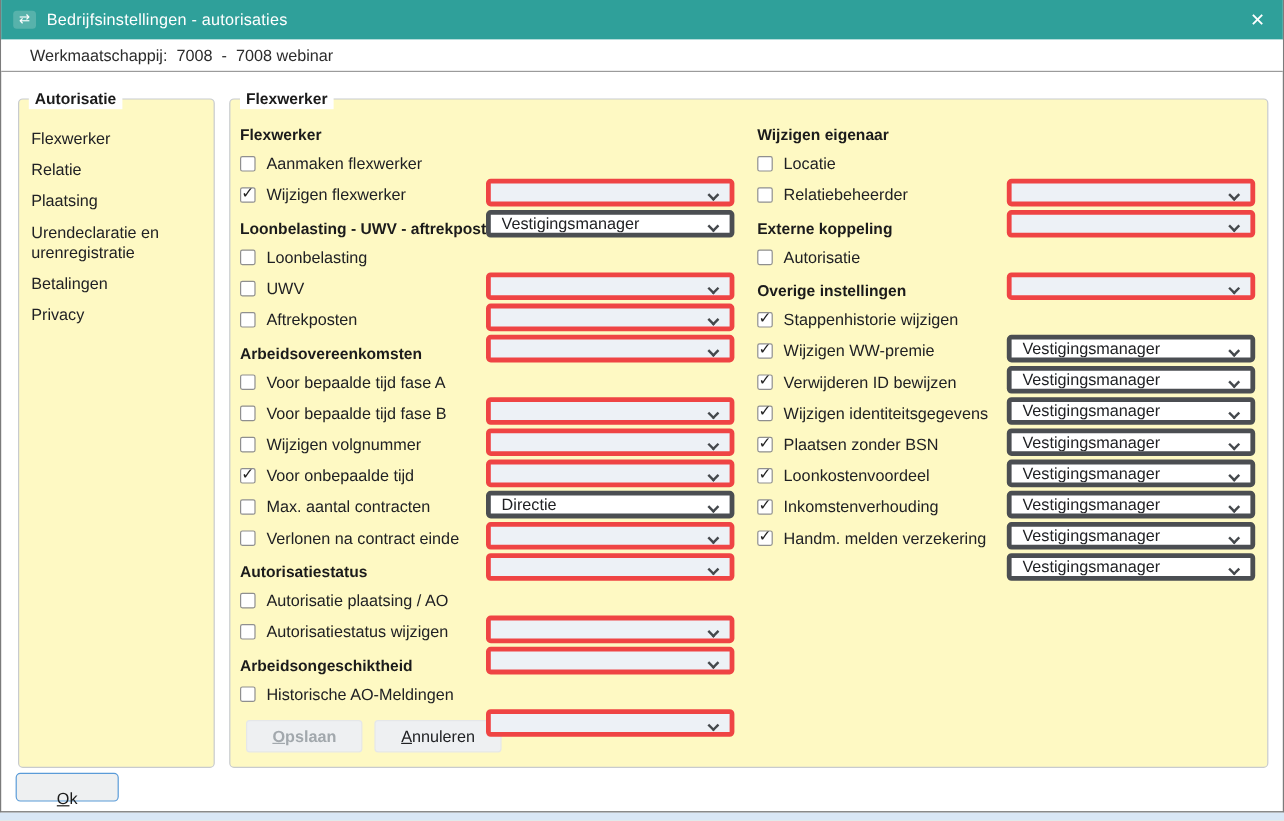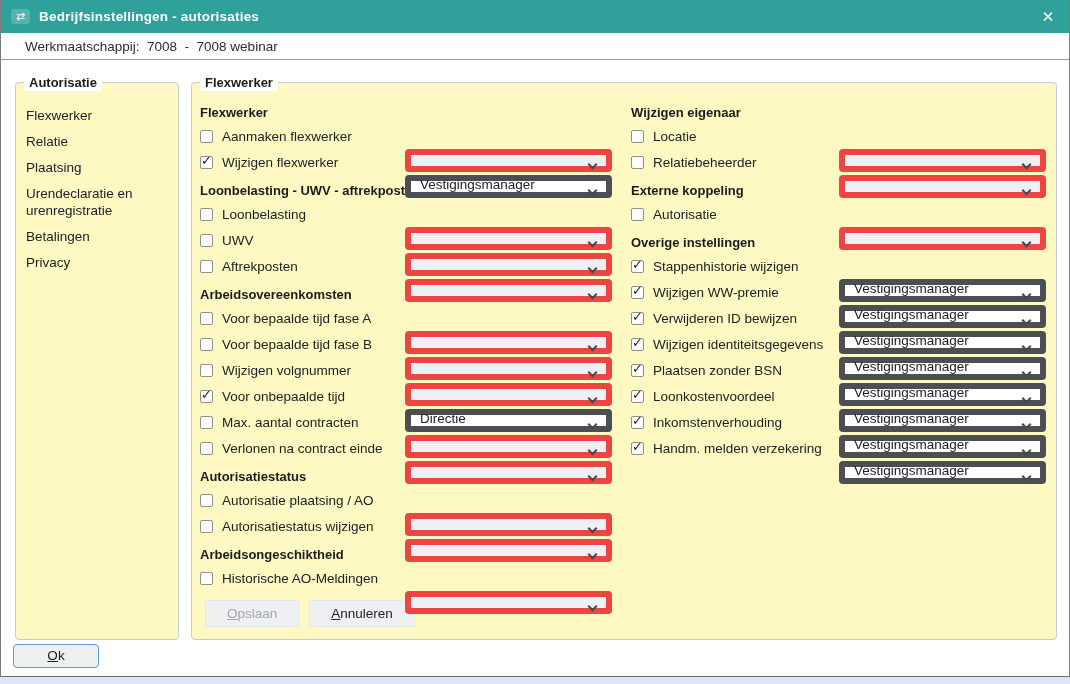--- a/index.html
+++ b/index.html
@@ -24,7 +24,7 @@
     color: #ffffff; font-size: 11px; line-height: 14px; text-align: center;
     margin-right: 9px; flex: none;
   }
-  #window-title { color: #ffffff; font-size: 13.5px; font-weight: bold; letter-spacing: .2px; }
+  #window-title { color: #ffffff; font-size: 13.5px; font-weight: normal; letter-spacing: .2px; }
   #close-btn {
     position: absolute; right: 8px; top: 4px; width: 26px; height: 25px;
     display: flex; align-items: center; justify-content: center;

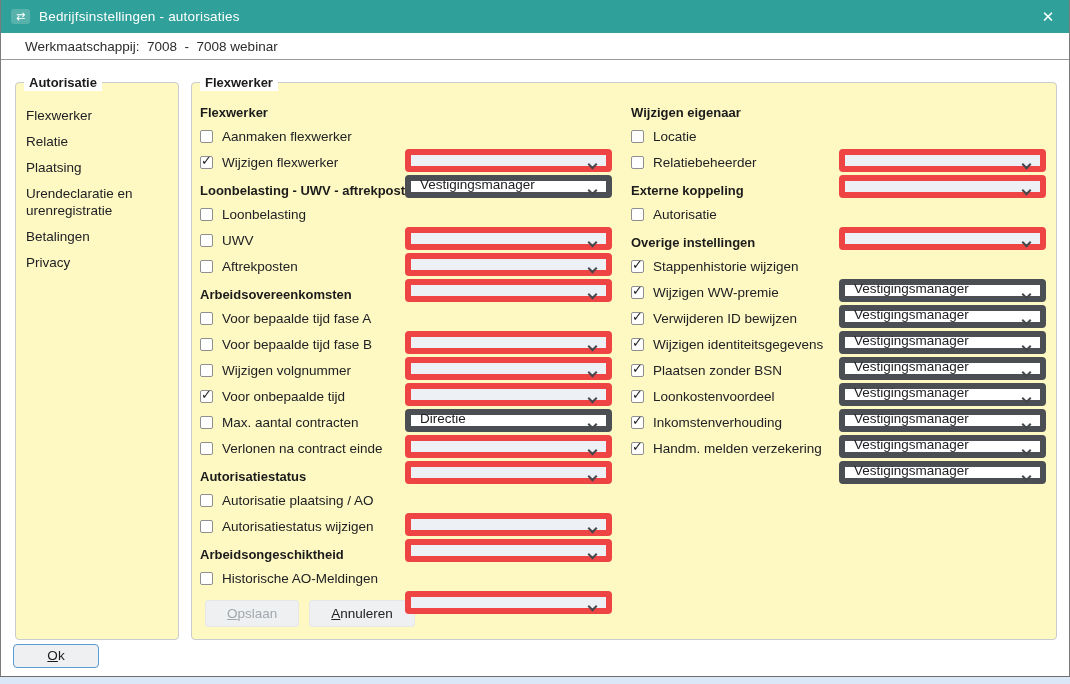--- a/index.html
+++ b/index.html
@@ -68,7 +68,7 @@
   }
   .lbl { font-size: 13.5px; color: #202124; white-space: nowrap; }
   .dd {
-    margin-left: auto; width: 207px; height: 23px; border: 6px solid #ef4444;
+    margin-left: auto; width: 207px; height: 23px; border: 4px solid #ef4444;
     background: #edf1f6; border-radius: 4px; display: flex; align-items: flex-end;
     padding: 0 26px 0 9px; position: relative; flex: none; margin-top: 48px;
   }

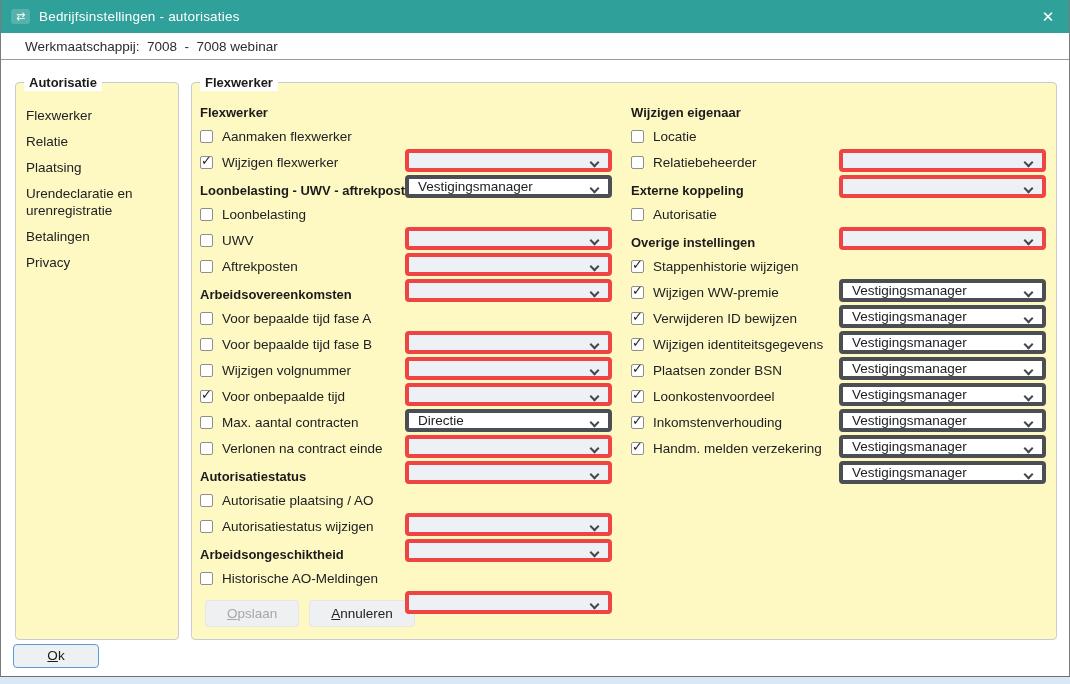--- a/index.html
+++ b/index.html
@@ -87,7 +87,7 @@
     font-size: 13.5px; color: #202124; cursor: default;
   }
   .btn::first-letter { text-decoration: underline; }
-  .btn.disabled { color: #a2a8ad; }
+  .btn.disabled { color: #a2a8ad; font-weight: bold; }
   #ok-button {
     position: absolute; left: 12px; top: 644px; width: 86px; height: 24px;
     line-height: 21px; text-align: center; background: #eef0f1;

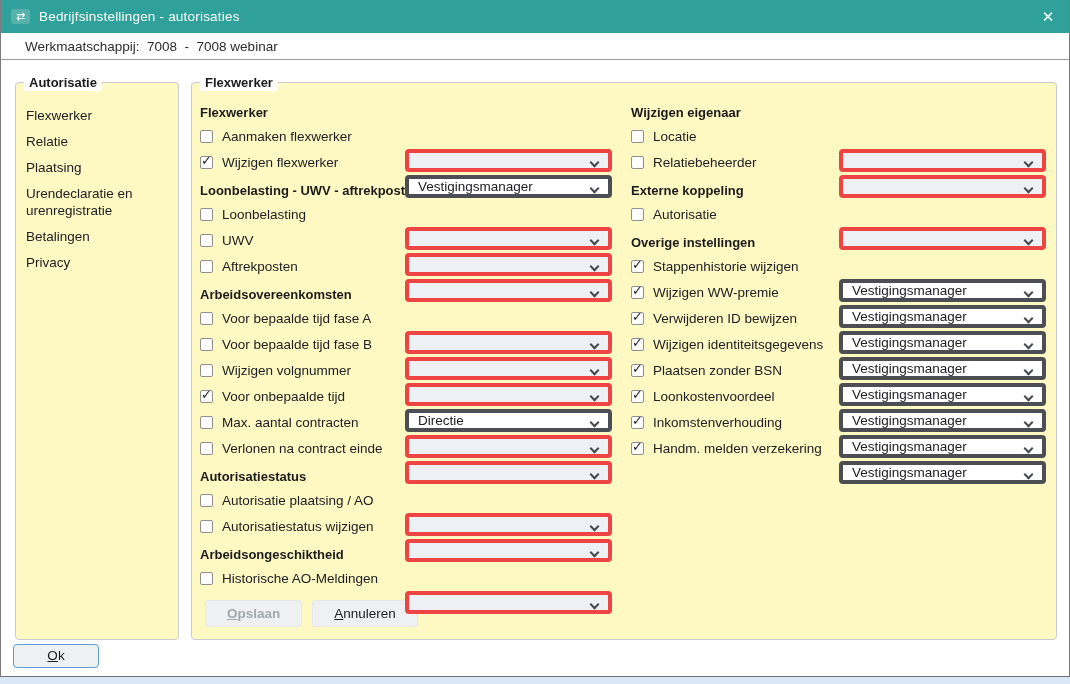--- a/index.html
+++ b/index.html
@@ -92,7 +92,7 @@
     position: absolute; left: 12px; top: 644px; width: 86px; height: 24px;
     line-height: 21px; text-align: center; background: #eef0f1;
     border: 1px solid #5a9bd8; border-radius: 4px;
-    font-size: 13.5px; color: #1b1b1b; padding: 0; display: block;
+    font-size: 13.5px; color: #1b1b1b; padding: 10px; display: block;
   }
   #ok-button::first-letter { text-decoration: underline; }
 </style>

